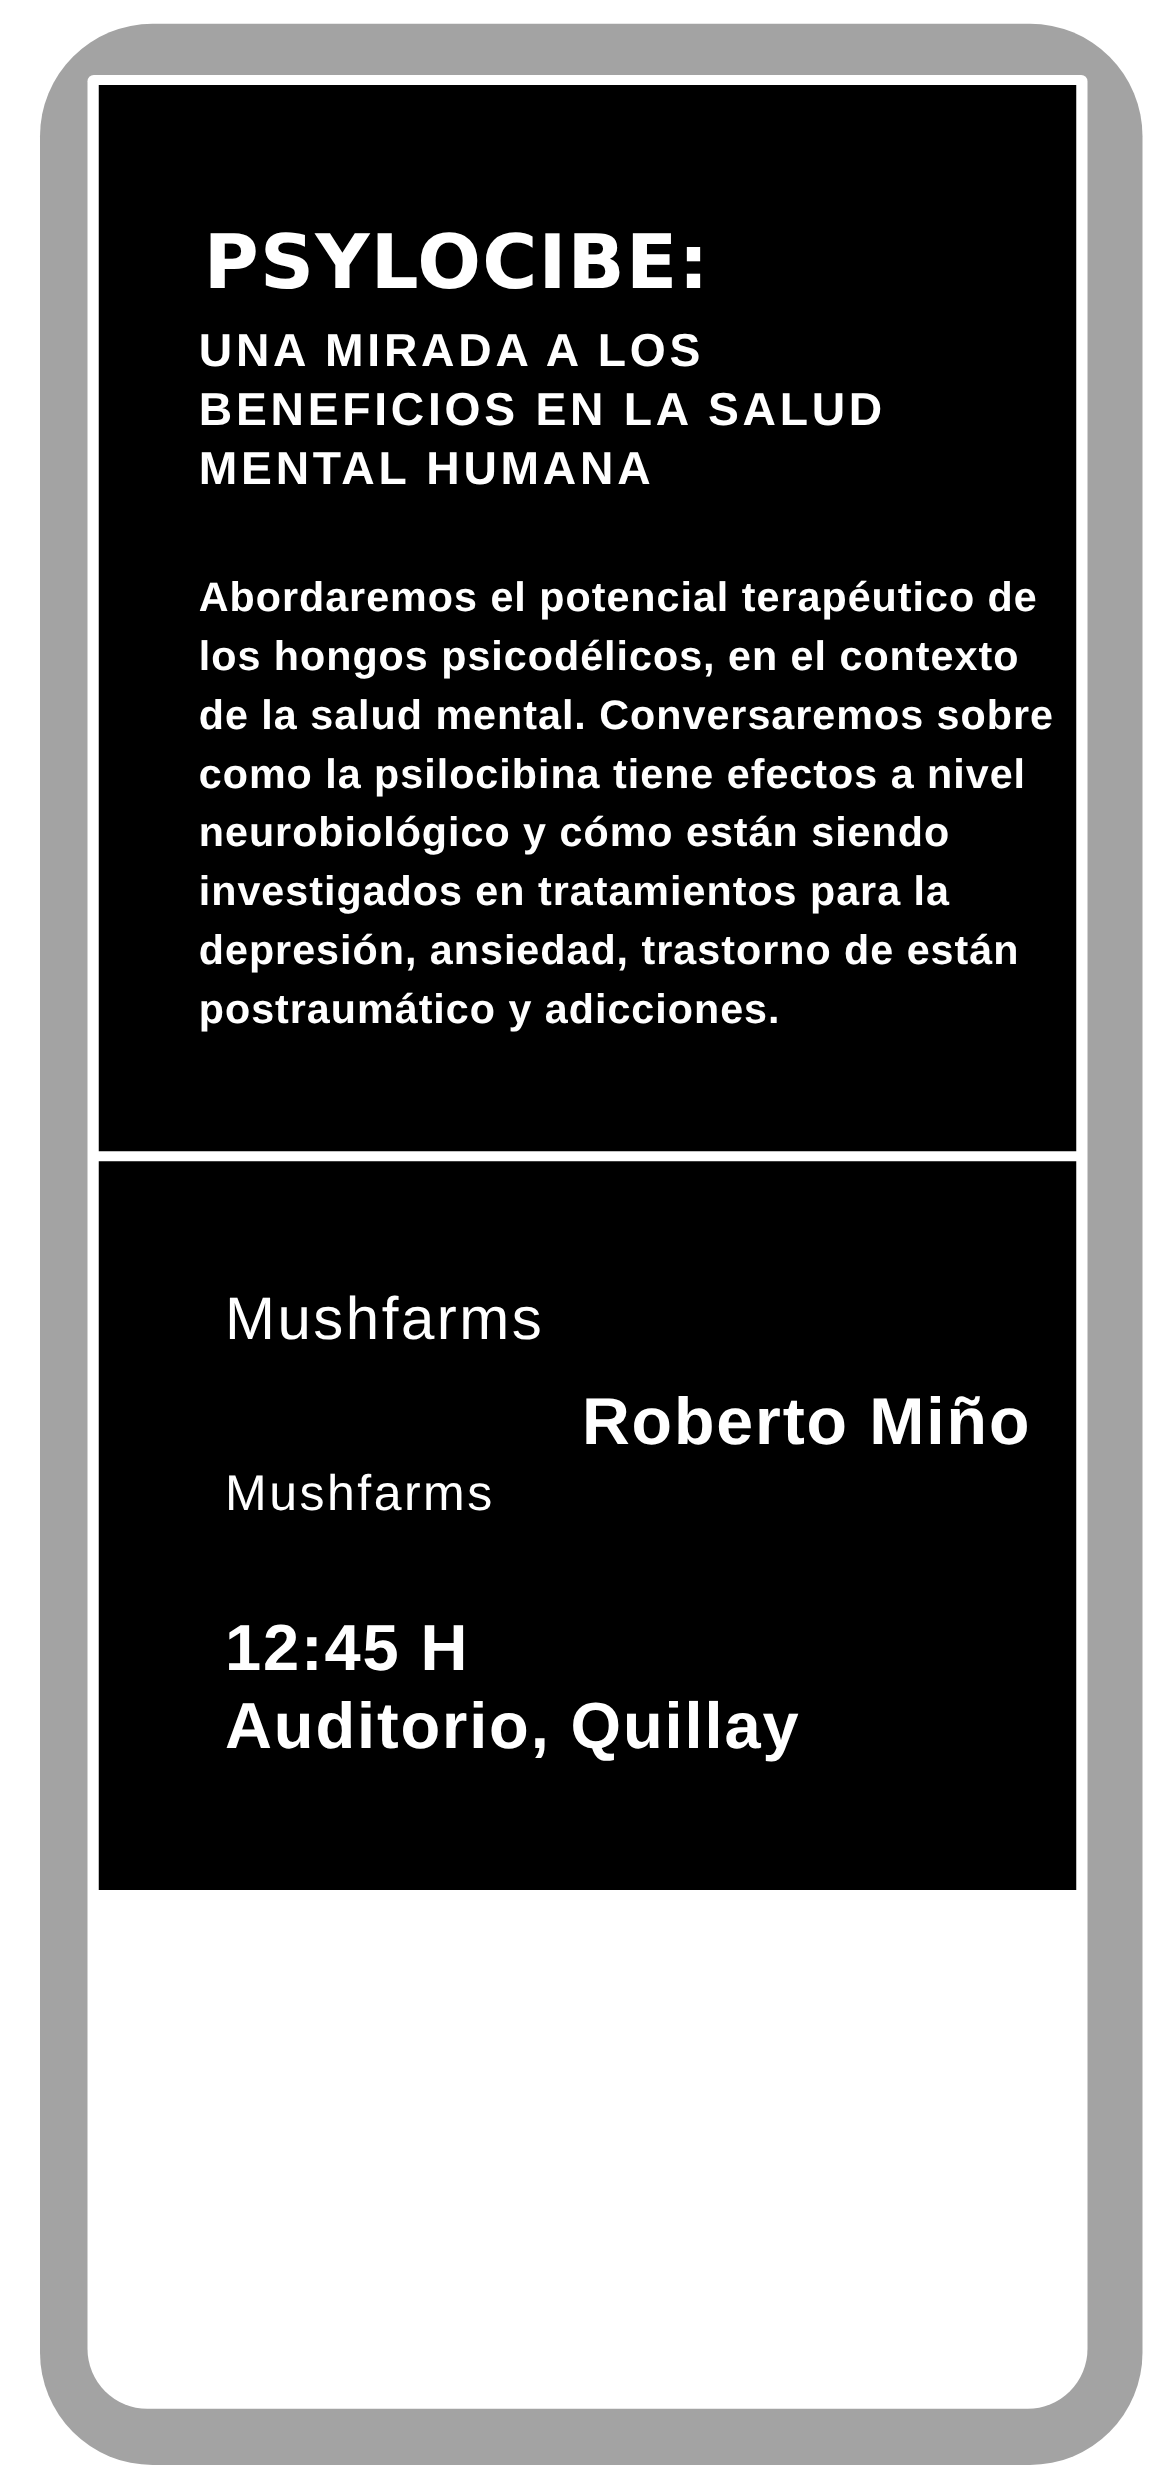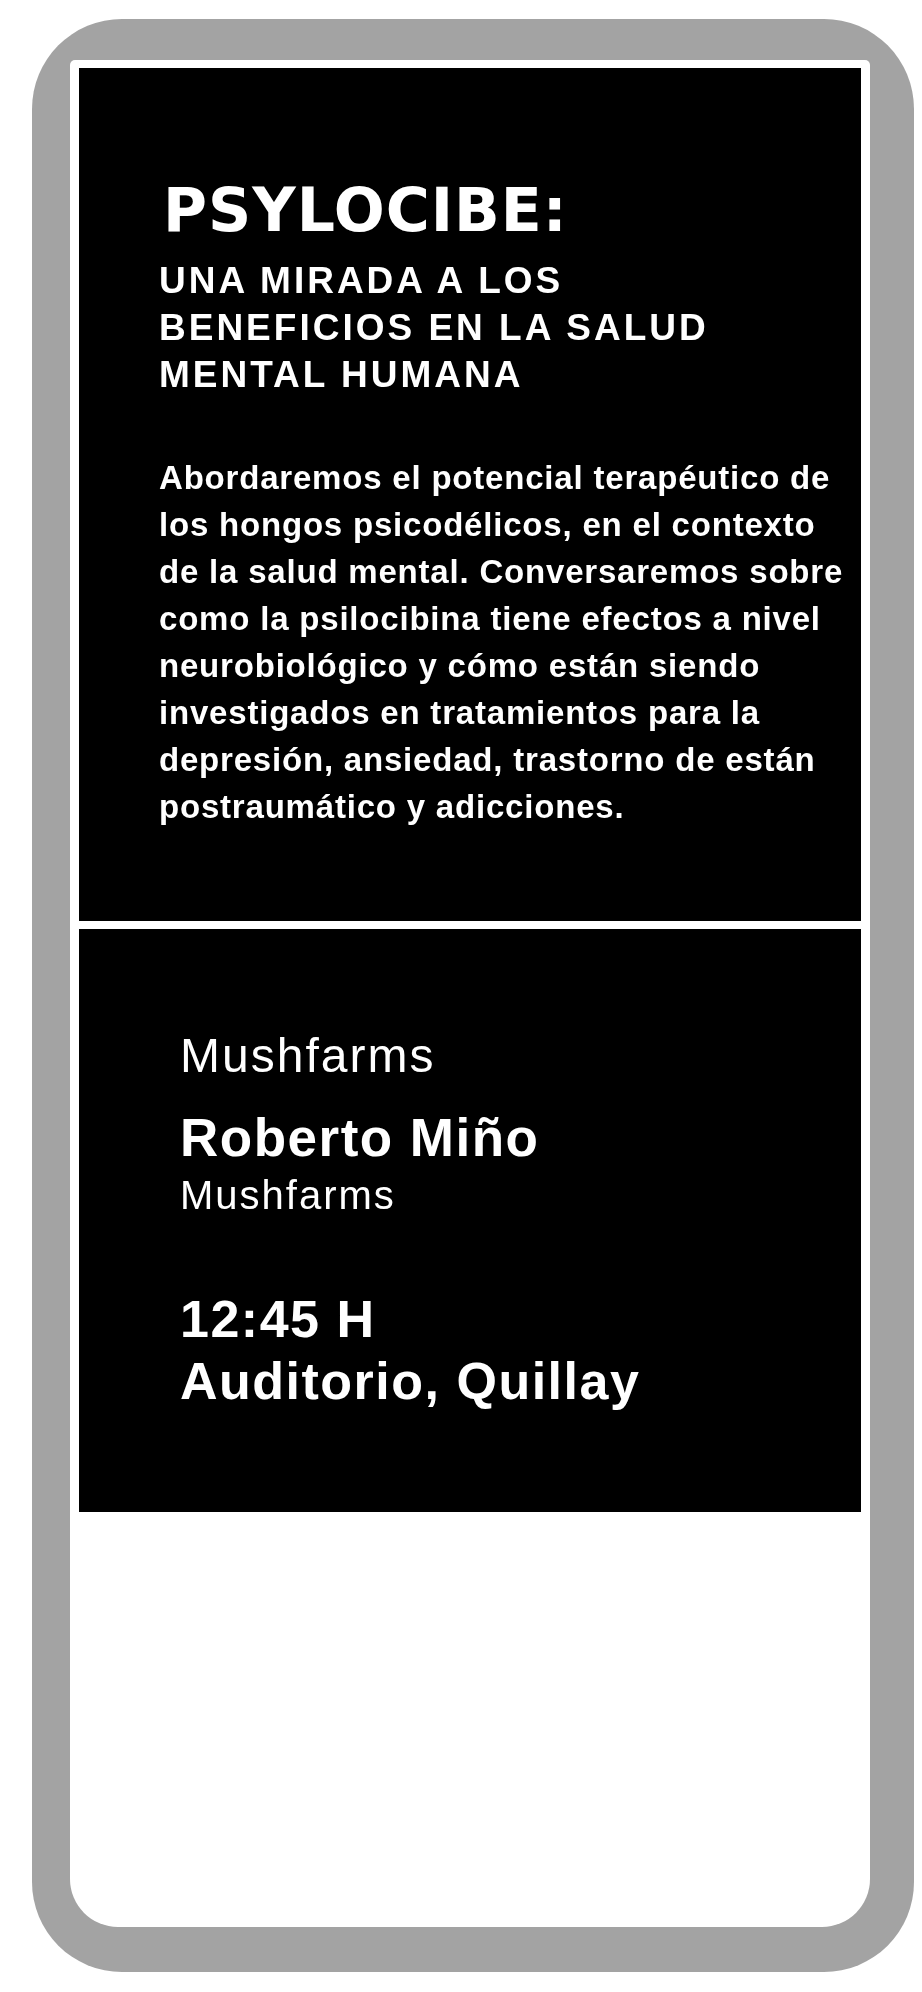--- a/index.html
+++ b/index.html
@@ -88,6 +88,7 @@
     line-height: 62px;
     letter-spacing: 1.5px;
     white-space: nowrap;
+    text-align: right;
   }
   .speaker-org {
     font-size: 40px;

